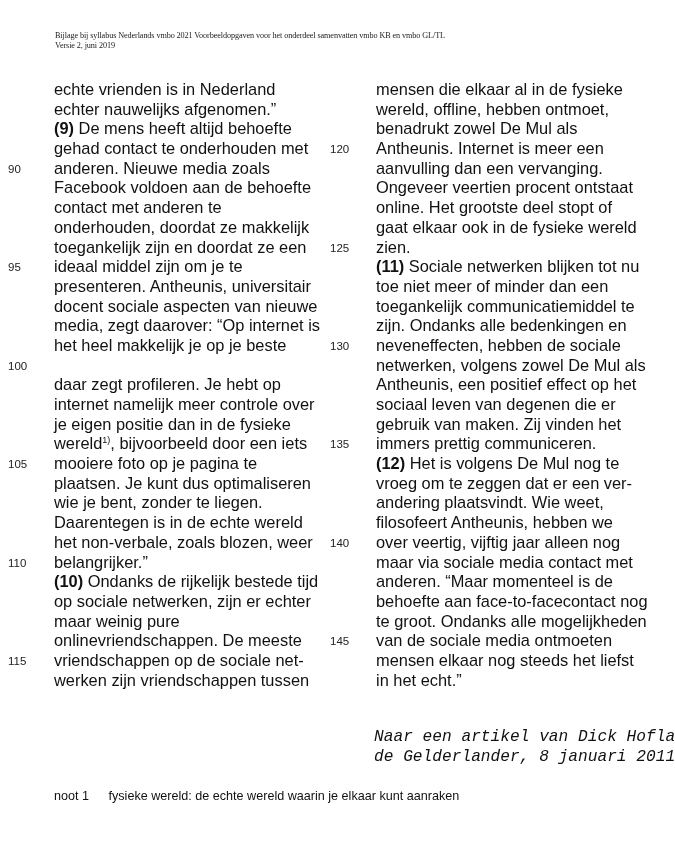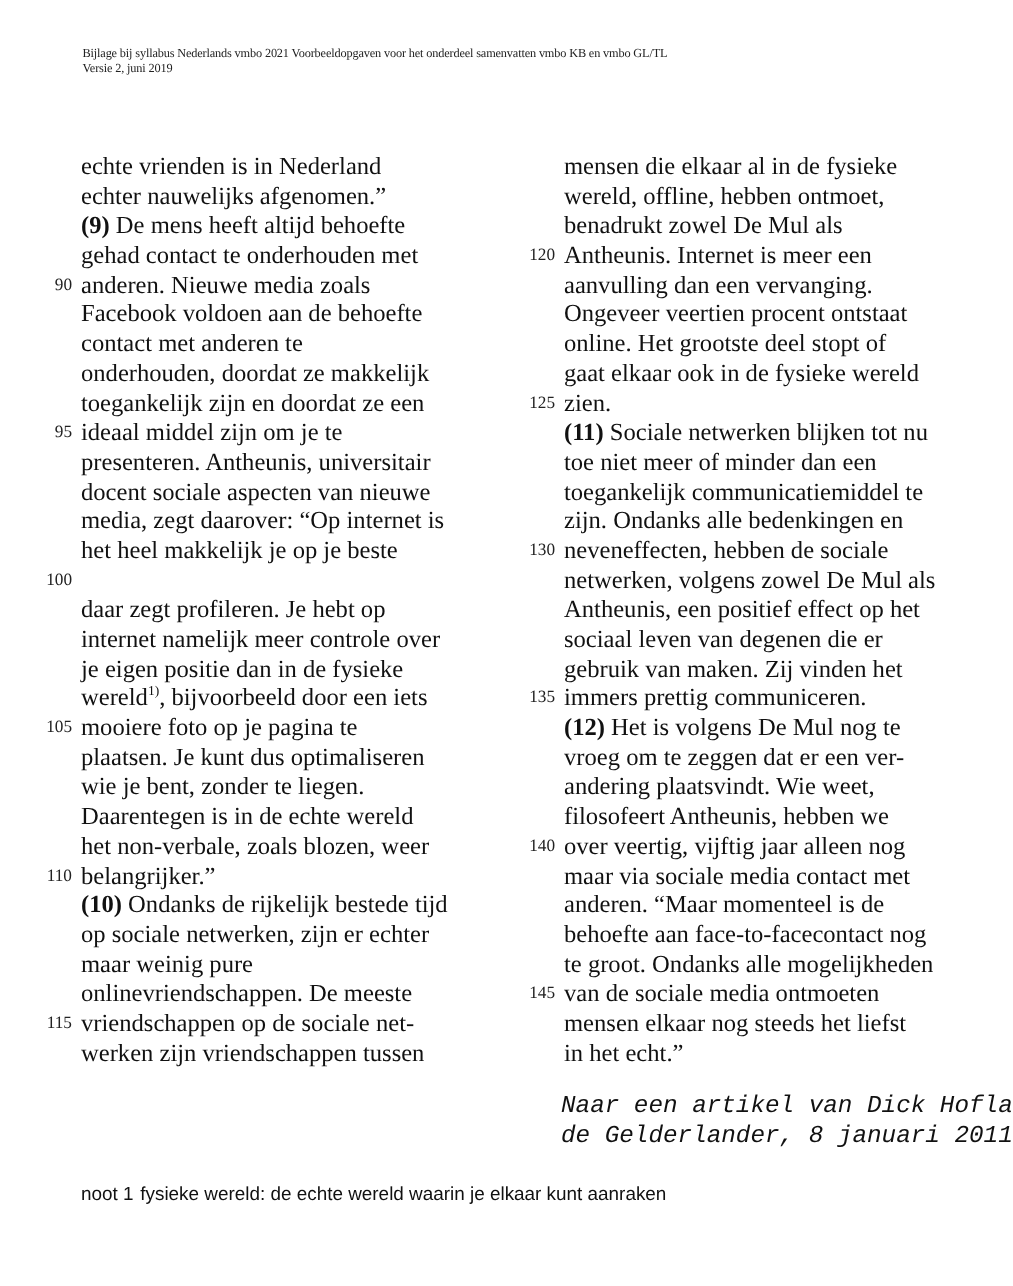--- a/index.html
+++ b/index.html
@@ -6,7 +6,7 @@
   body { width: 675px; height: 857px; position: relative; overflow: hidden; color: #111; }
   .header { position: absolute; left: 55px; top: 31px; font-family: Liberation Serif, serif; font-size: 8.2px; line-height: 10px; color: #222; letter-spacing: -0.1px; }
   .header div { white-space: nowrap; }
-  .col { position: absolute; top: 101px; font-family: Liberation Serif, serif; font-size: 16.4px; line-height: 19.7px; color: #111; }
+  .col { position: absolute; top: 80px; font-family: Liberation Sans, sans-serif; font-size: 16.4px; line-height: 19.7px; color: #111; }
   .col.left { left: 54px; width: 290px; }
   .col.right { left: 376px; width: 295px; }
   .line { position: relative; white-space: nowrap; height: 19.7px; }

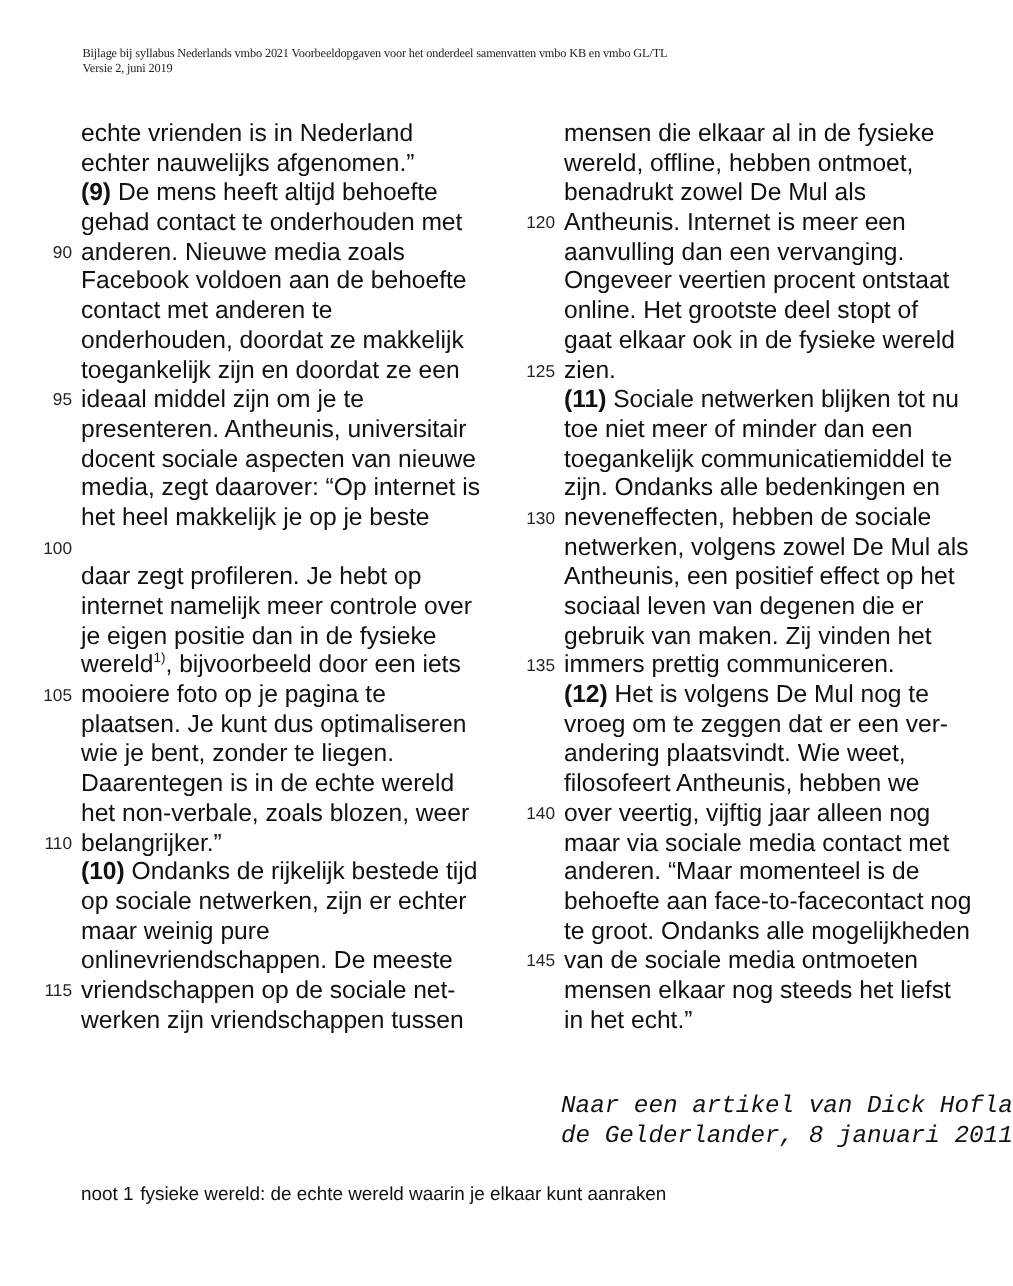--- a/index.html
+++ b/index.html
@@ -10,7 +10,7 @@
   .col.left { left: 54px; width: 290px; }
   .col.right { left: 376px; width: 295px; }
   .line { position: relative; white-space: nowrap; height: 19.7px; }
-  .lnum { position: absolute; right: 100%; margin-right: 6px; width: 40px; text-align: right; font-size: 11.5px; top: 1px; color: #222; }
+  .lnum { position: absolute; right: 100%; margin-right: 6px; width: 40px; text-align: left; font-size: 11.5px; top: 1px; color: #222; }
   .bold { font-weight: bold; }
   .sup { font-size: 9px; vertical-align: super; line-height: 0; }
   .source { position: absolute; left: 374px; top: 727px; font-family: Liberation Mono, monospace; font-style: italic; font-size: 16.2px; line-height: 20px; color: #111; }

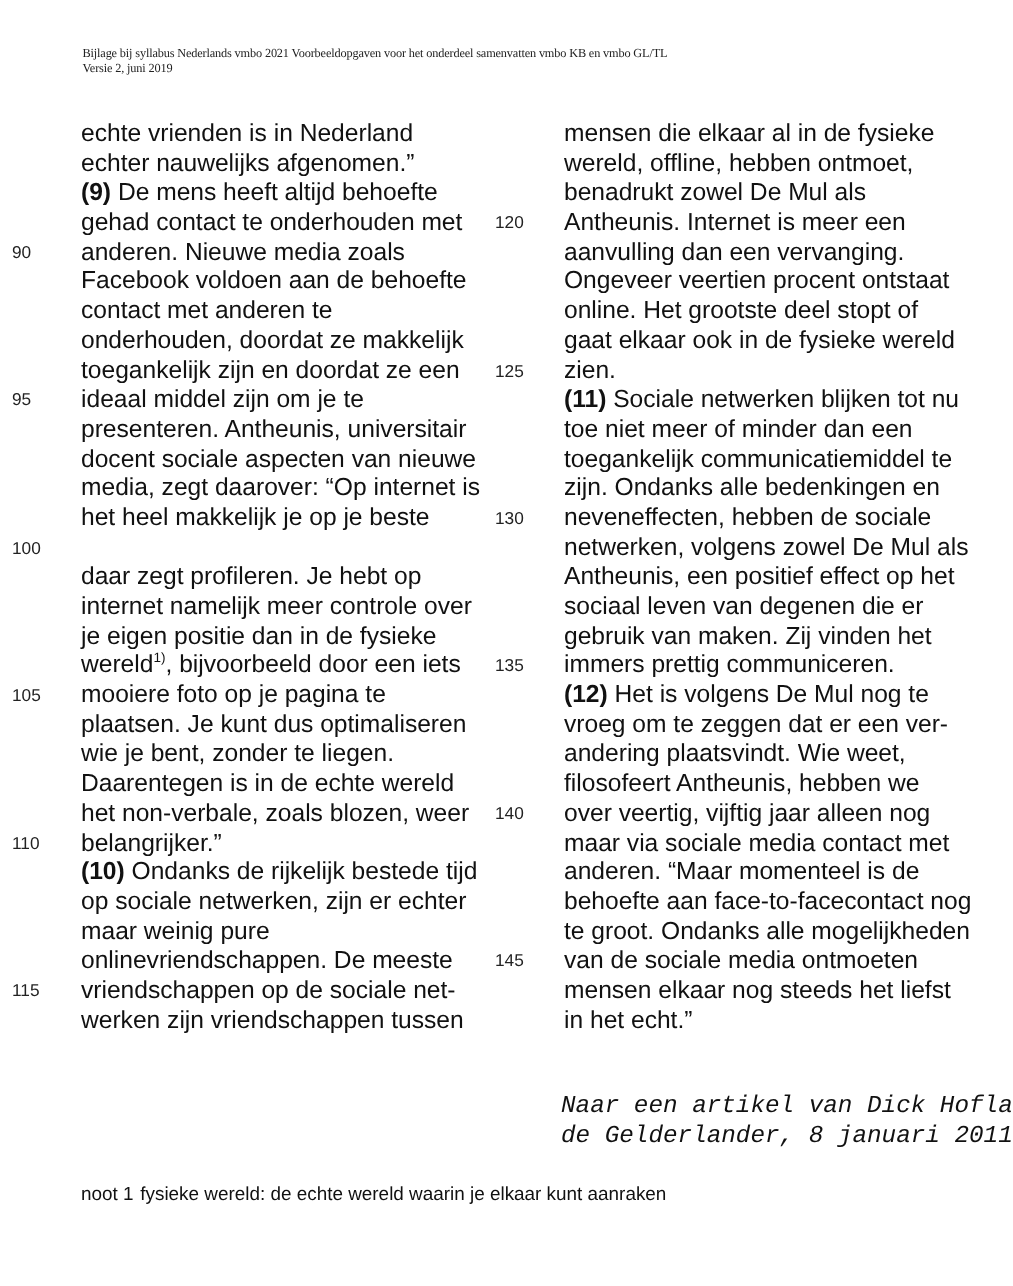--- a/index.html
+++ b/index.html
@@ -16,7 +16,7 @@
   .source { position: absolute; left: 374px; top: 727px; font-family: Liberation Mono, monospace; font-style: italic; font-size: 16.2px; line-height: 20px; color: #111; }
   .source div { white-space: nowrap; }
   .footnote { position: absolute; left: 35px; top: 789px; font-family: "Liberation Sans", sans-serif; font-size: 12.6px; color: #111; white-space: nowrap; }
-  .footnote .label { margin-right: 1px; padding-left: 19px; }
+  .footnote .label { margin-right: 16px; padding-left: 19px; }
 </style>
 </head>
 <body>

